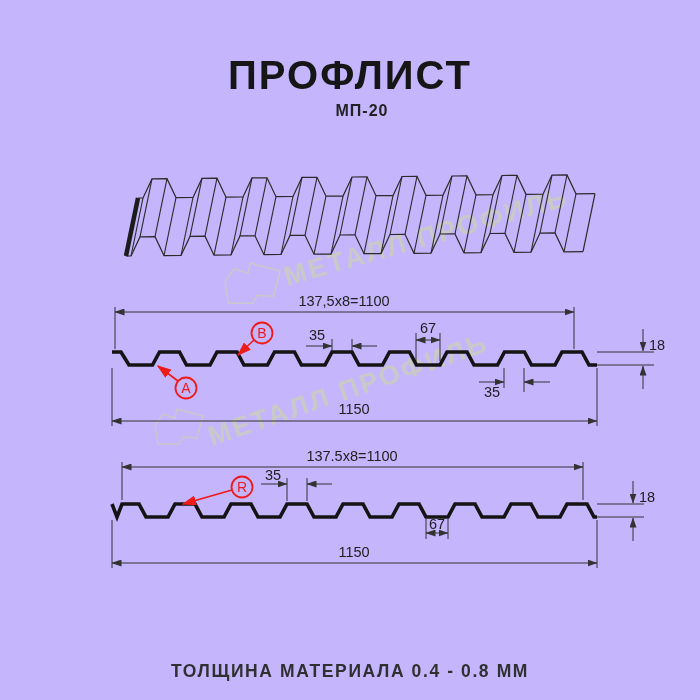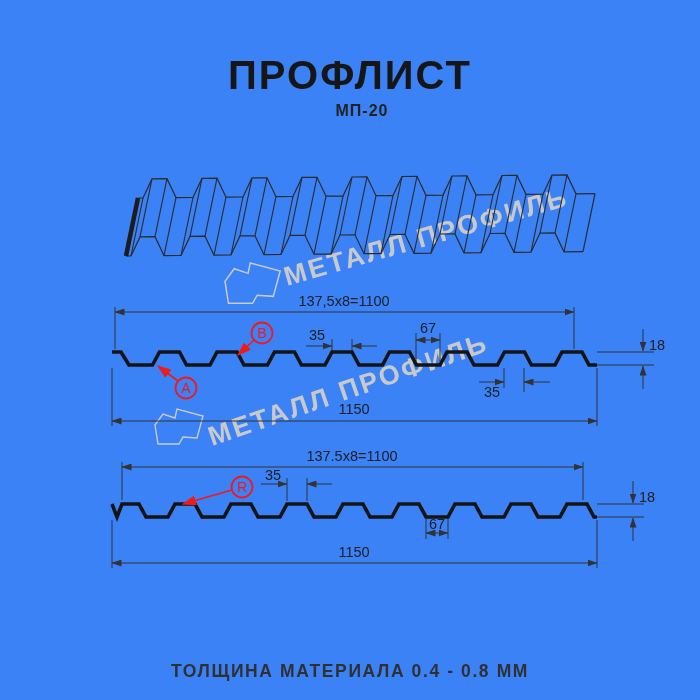--- a/index.html
+++ b/index.html
@@ -4,7 +4,7 @@
 <style>
   html,body{margin:0;padding:0;background:#ffffff;}
   body{width:700px;height:700px;overflow:hidden;font-family:"Liberation Sans",sans-serif;}
-  .canvas{position:relative;width:700px;height:700px;background:#3b82f6;}
+  .canvas{position:relative;width:700px;height:700px;background:#c4b5fd;}
   .title{position:absolute;top:53px;left:0;width:700px;text-align:center;
          font-size:40px;font-weight:800;letter-spacing:2px;color:#161616;}
   .subtitle{position:absolute;top:102px;left:12px;width:700px;text-align:center;

